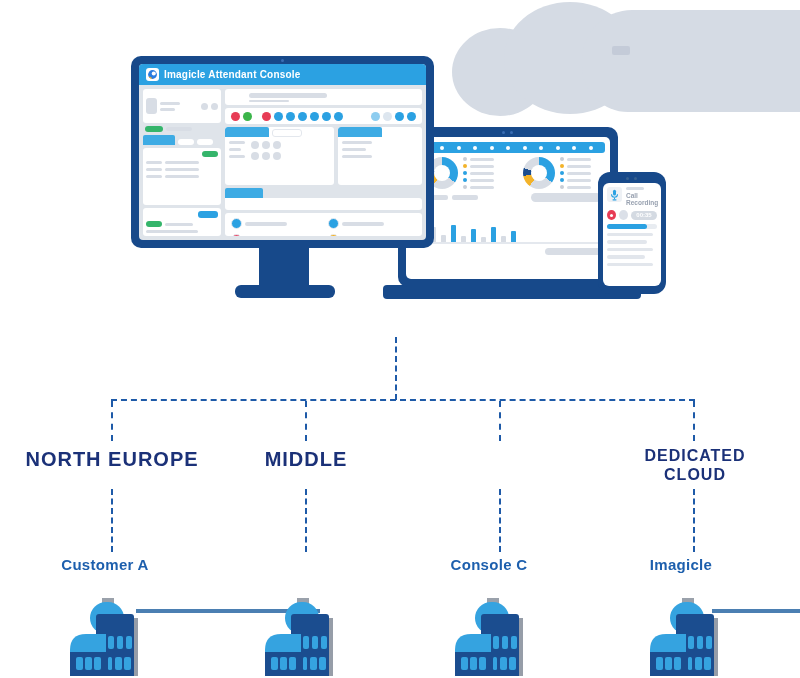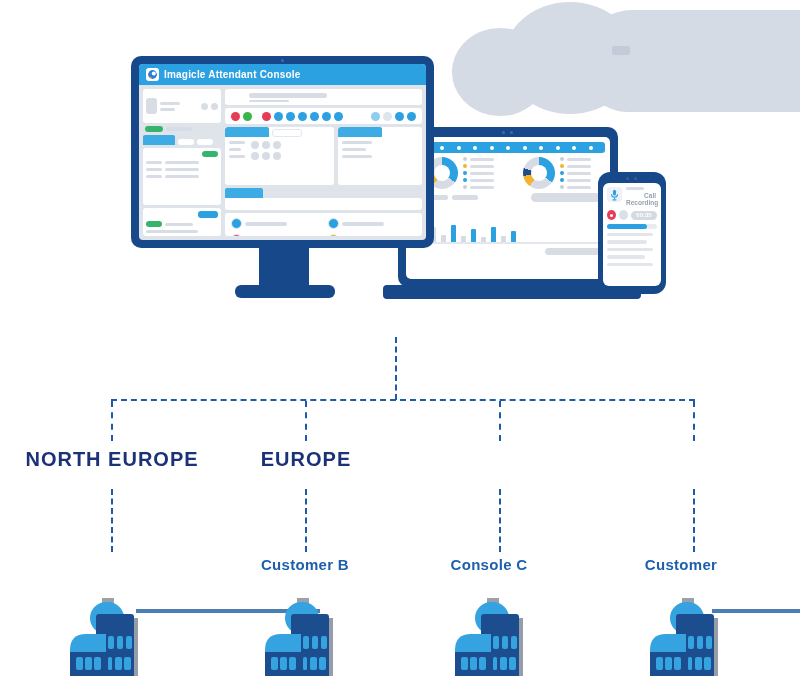--- a/index.html
+++ b/index.html
@@ -11,7 +11,7 @@
   html,body{margin:0;padding:0;background:#fff;}
   .stage{position:relative;width:800px;height:678px;background:#fff;overflow:hidden;
          font-family:"Liberation Sans",sans-serif;}
-  .abs{position:absolute;text-align:right;}
+  .abs{position:absolute;}
   .skel{background:#d8dde5;border-radius:2px;}
   .whitepill{background:#fff;border-radius:3px;}
   .circ{border-radius:50%;}

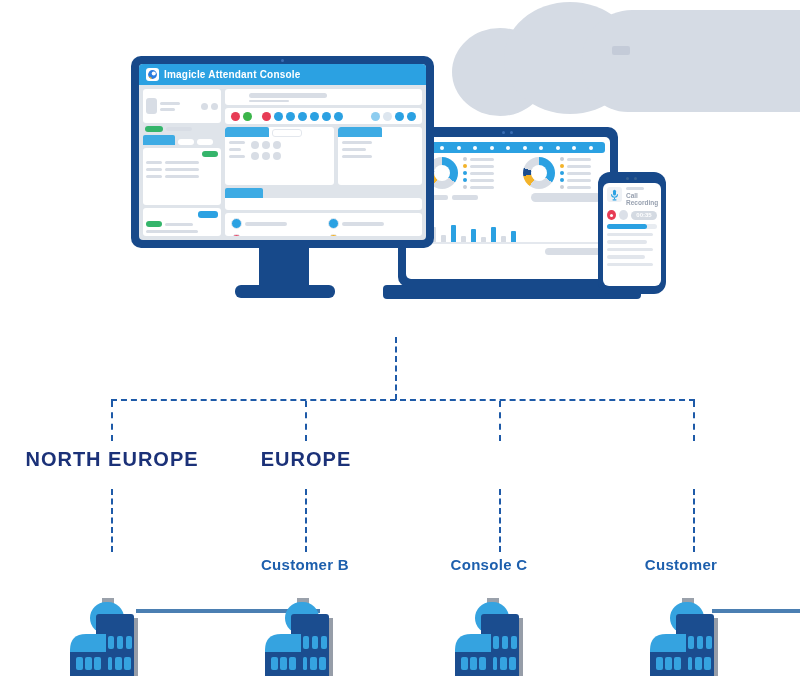--- a/index.html
+++ b/index.html
@@ -371,7 +371,7 @@
   <div class="abs tline-v" style="left:693px;top:489px;height:63px;"></div>
 
   <div class="region-label" style="left:2px;">NORTH EUROPE</div>
-  <div class="region-label" style="left:196px;">EUROPE</div>
+  <div class="region-label" style="left:196px;">MIDDLE</div>
 
   <div class="customer-label" style="left:225px;">Customer B</div>
   <div class="customer-label" style="left:409px;">Console C</div>

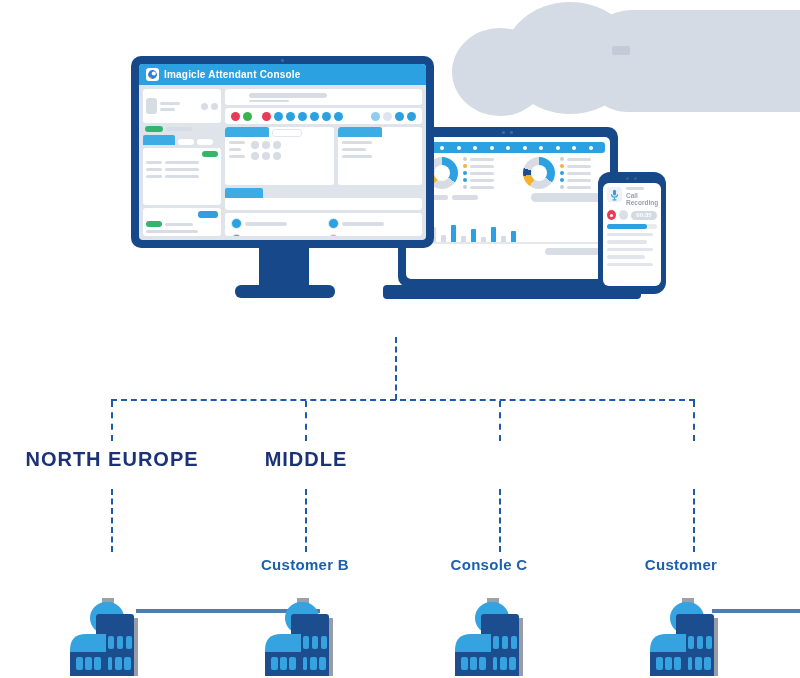--- a/index.html
+++ b/index.html
@@ -372,6 +372,7 @@
 
   <div class="region-label" style="left:2px;">NORTH EUROPE</div>
   <div class="region-label" style="left:196px;">MIDDLE</div>
+  <div class="region-label small" style="left:630px;">DEDICATED CLOUD</div>
 
   <div class="customer-label" style="left:225px;">Customer B</div>
   <div class="customer-label" style="left:409px;">Console C</div>

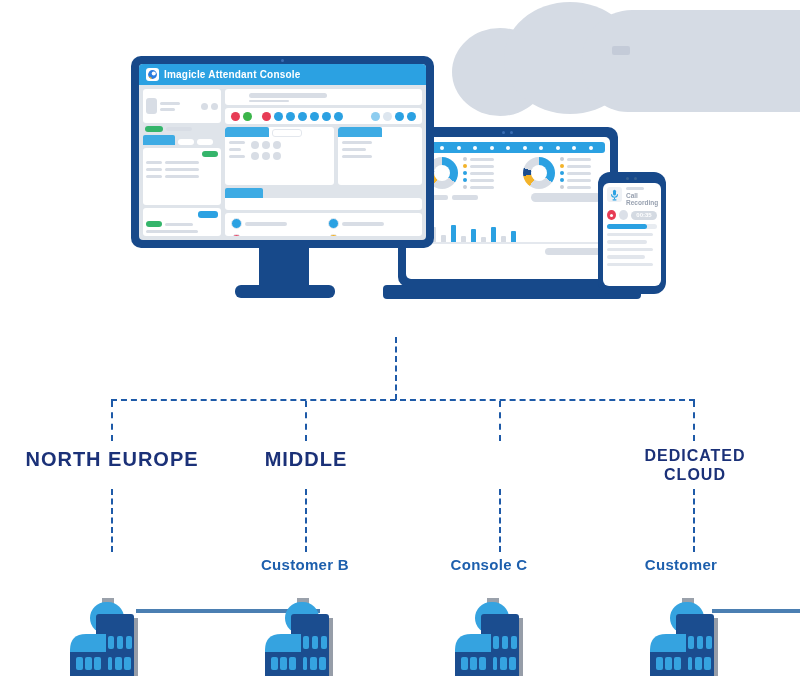--- a/index.html
+++ b/index.html
@@ -374,6 +374,7 @@
   <div class="region-label" style="left:196px;">MIDDLE</div>
   <div class="region-label small" style="left:630px;">DEDICATED CLOUD</div>
 
+  <div class="customer-label" style="left:25px;">Customer A</div>
   <div class="customer-label" style="left:225px;">Customer B</div>
   <div class="customer-label" style="left:409px;">Console C</div>
   <div class="customer-label" style="left:601px;">Customer</div>

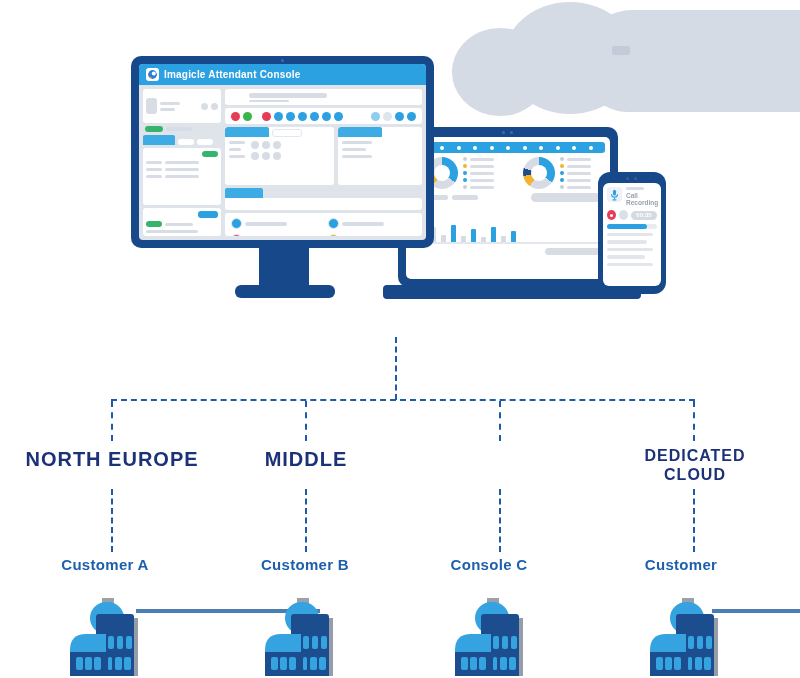--- a/index.html
+++ b/index.html
@@ -375,7 +375,6 @@
   <div class="region-label small" style="left:630px;">DEDICATED CLOUD</div>
 
   <div class="customer-label" style="left:25px;">Customer A</div>
-  <div class="customer-label" style="left:225px;">Customer B</div>
   <div class="customer-label" style="left:409px;">Console C</div>
   <div class="customer-label" style="left:601px;">Customer</div>
 

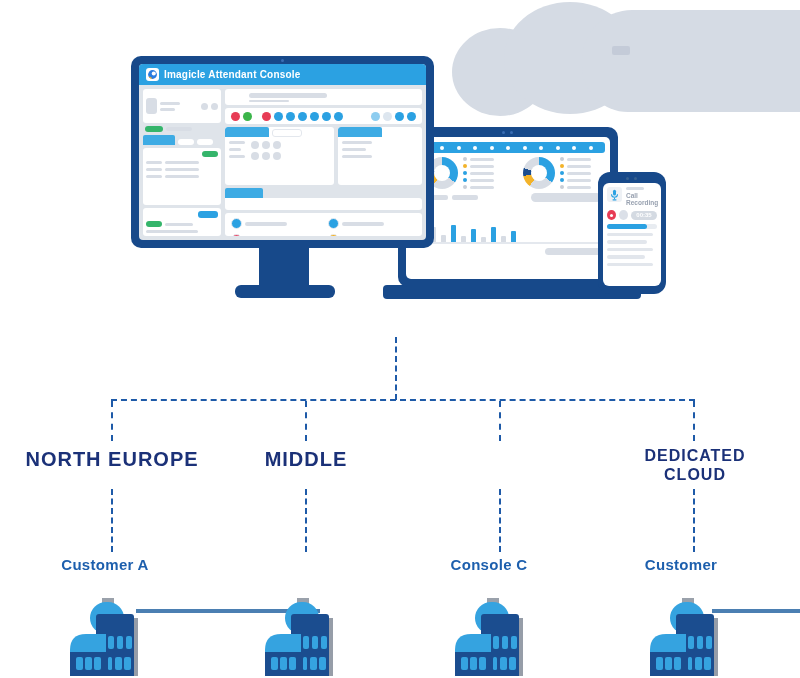--- a/index.html
+++ b/index.html
@@ -376,7 +376,7 @@
 
   <div class="customer-label" style="left:25px;">Customer A</div>
   <div class="customer-label" style="left:409px;">Console C</div>
-  <div class="customer-label" style="left:601px;">Customer</div>
+  <div class="customer-label" style="left:601px;">Imagicle</div>
 
   <div class="ground-line" style="left:136px;width:184px;"></div>
   <div class="ground-line" style="left:712px;width:88px;"></div>

